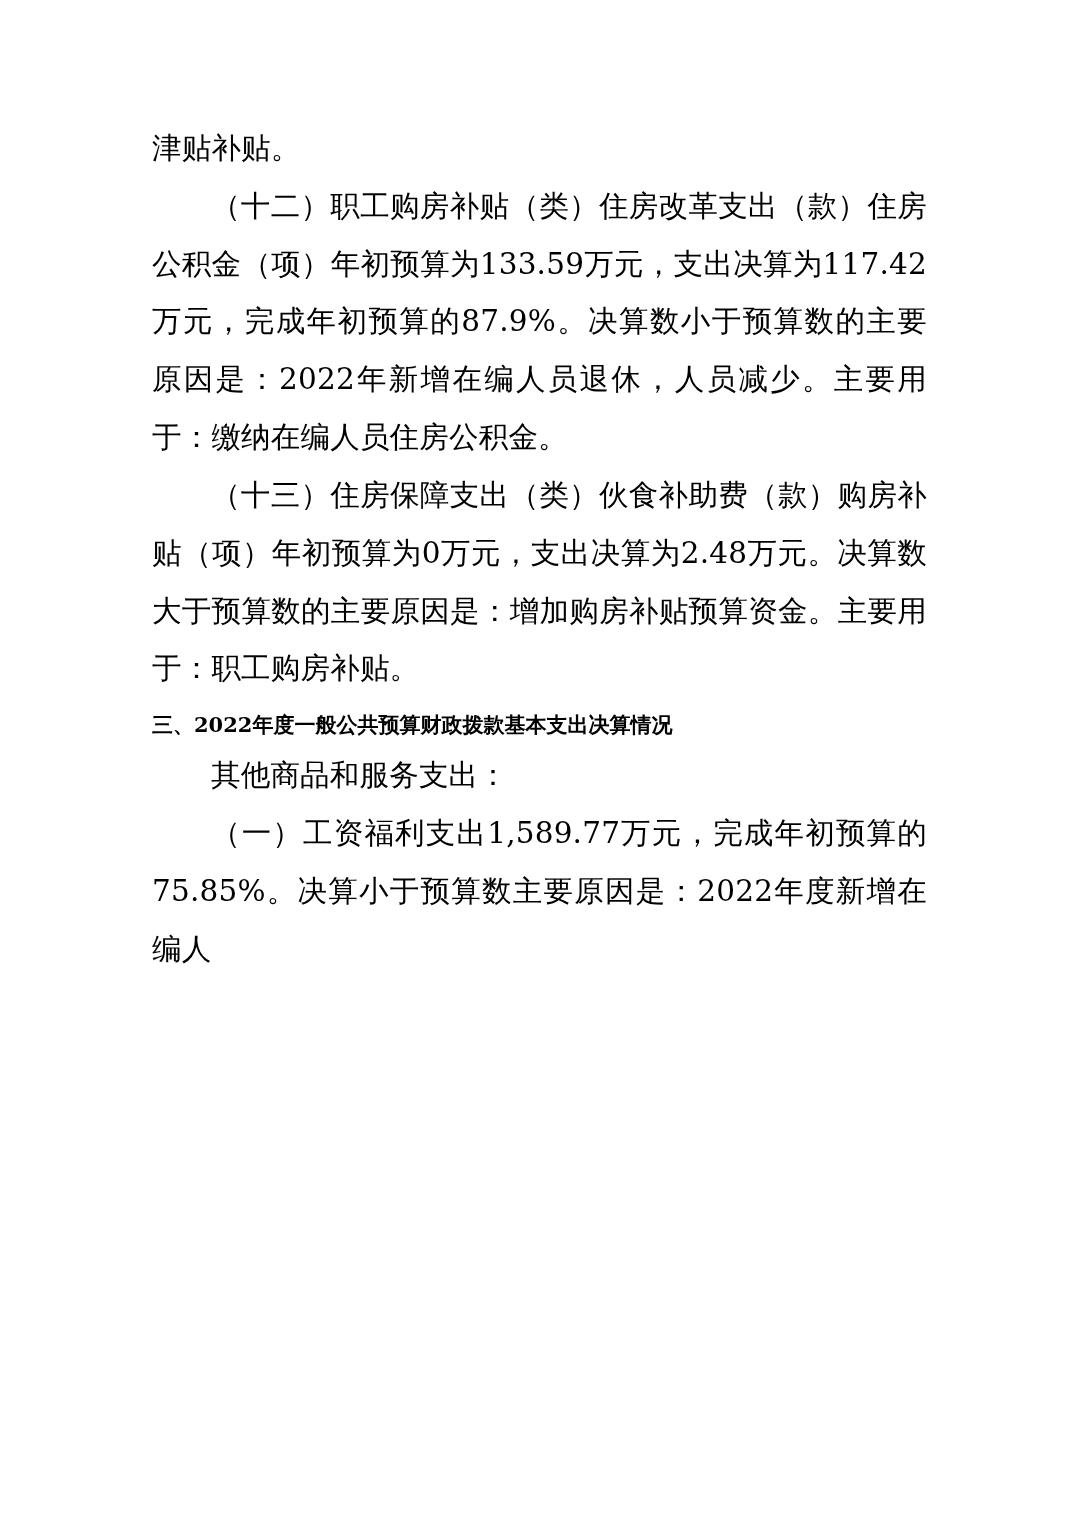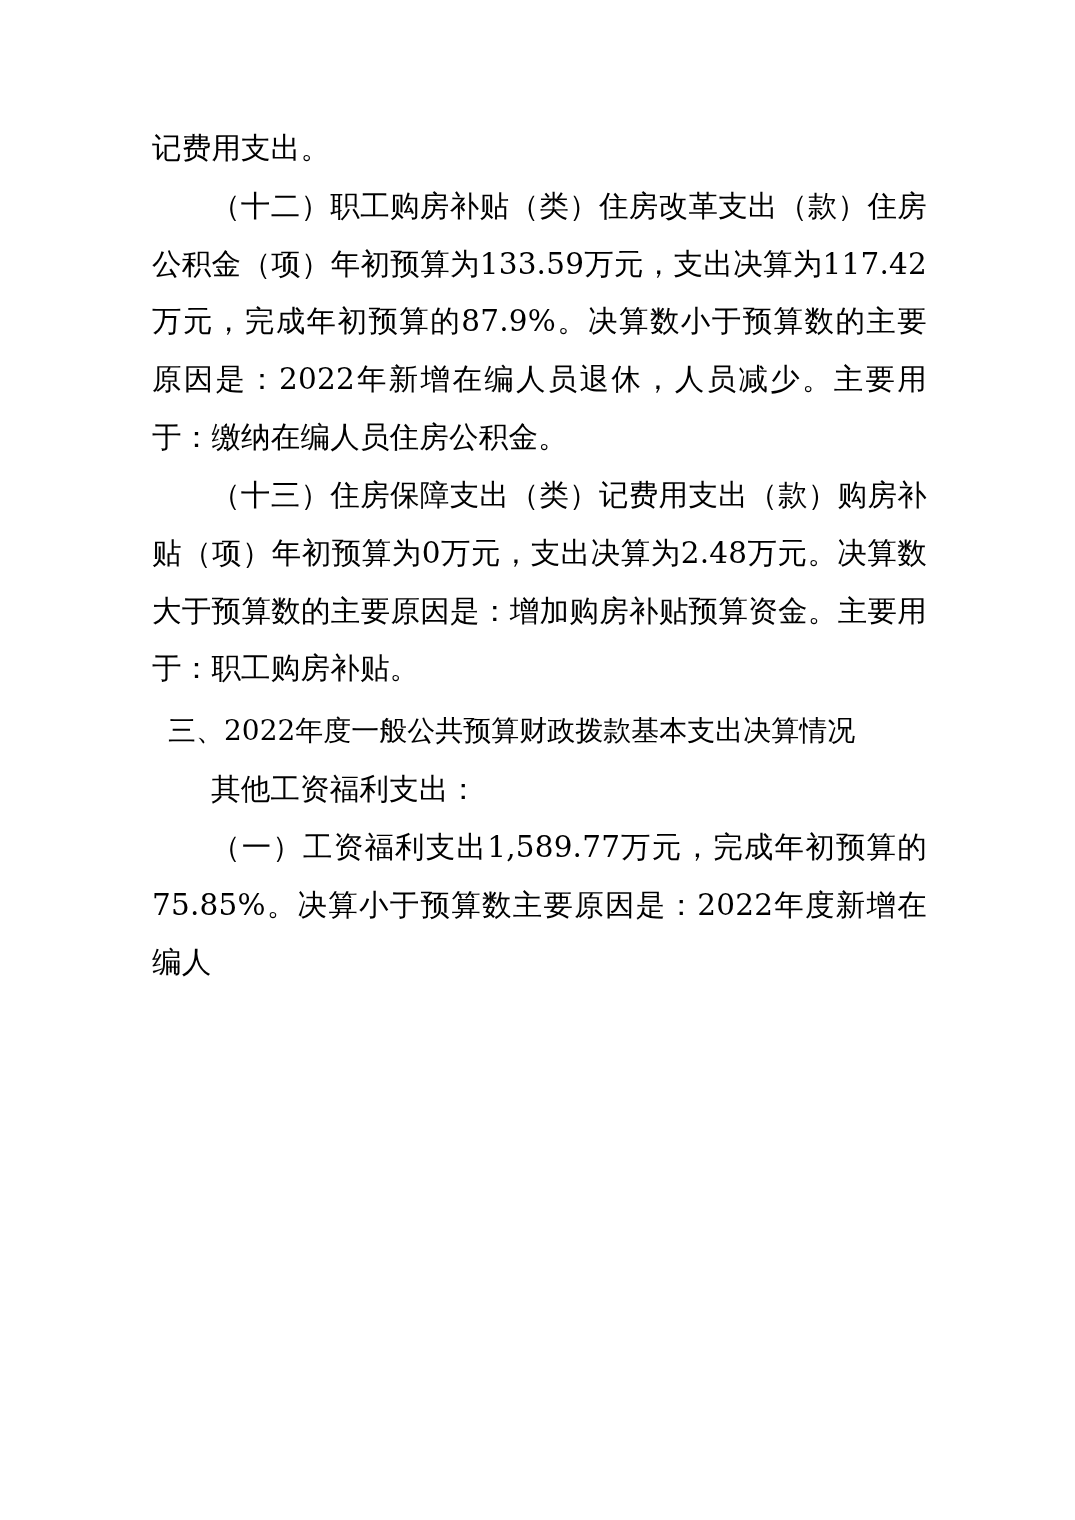--- a/index.html
+++ b/index.html
@@ -55,7 +55,7 @@
 <div class="page">
   <div class="doc-body">
 
-    <p class="para noindent">记费用支出。</p>
+    <p class="para noindent">津贴补贴。</p>
 
     <p class="para">（十二）职工购房补贴（类）住房改革支出（款）住房公积金（项）年初预算为133.59万元，支出决算为117.42万元，完成年初预算的87.9%。决算数小于预算数的主要原因是：2022年新增在编人员退休，人员减少。主要用于：缴纳在编人员住房公积金。</p>
 

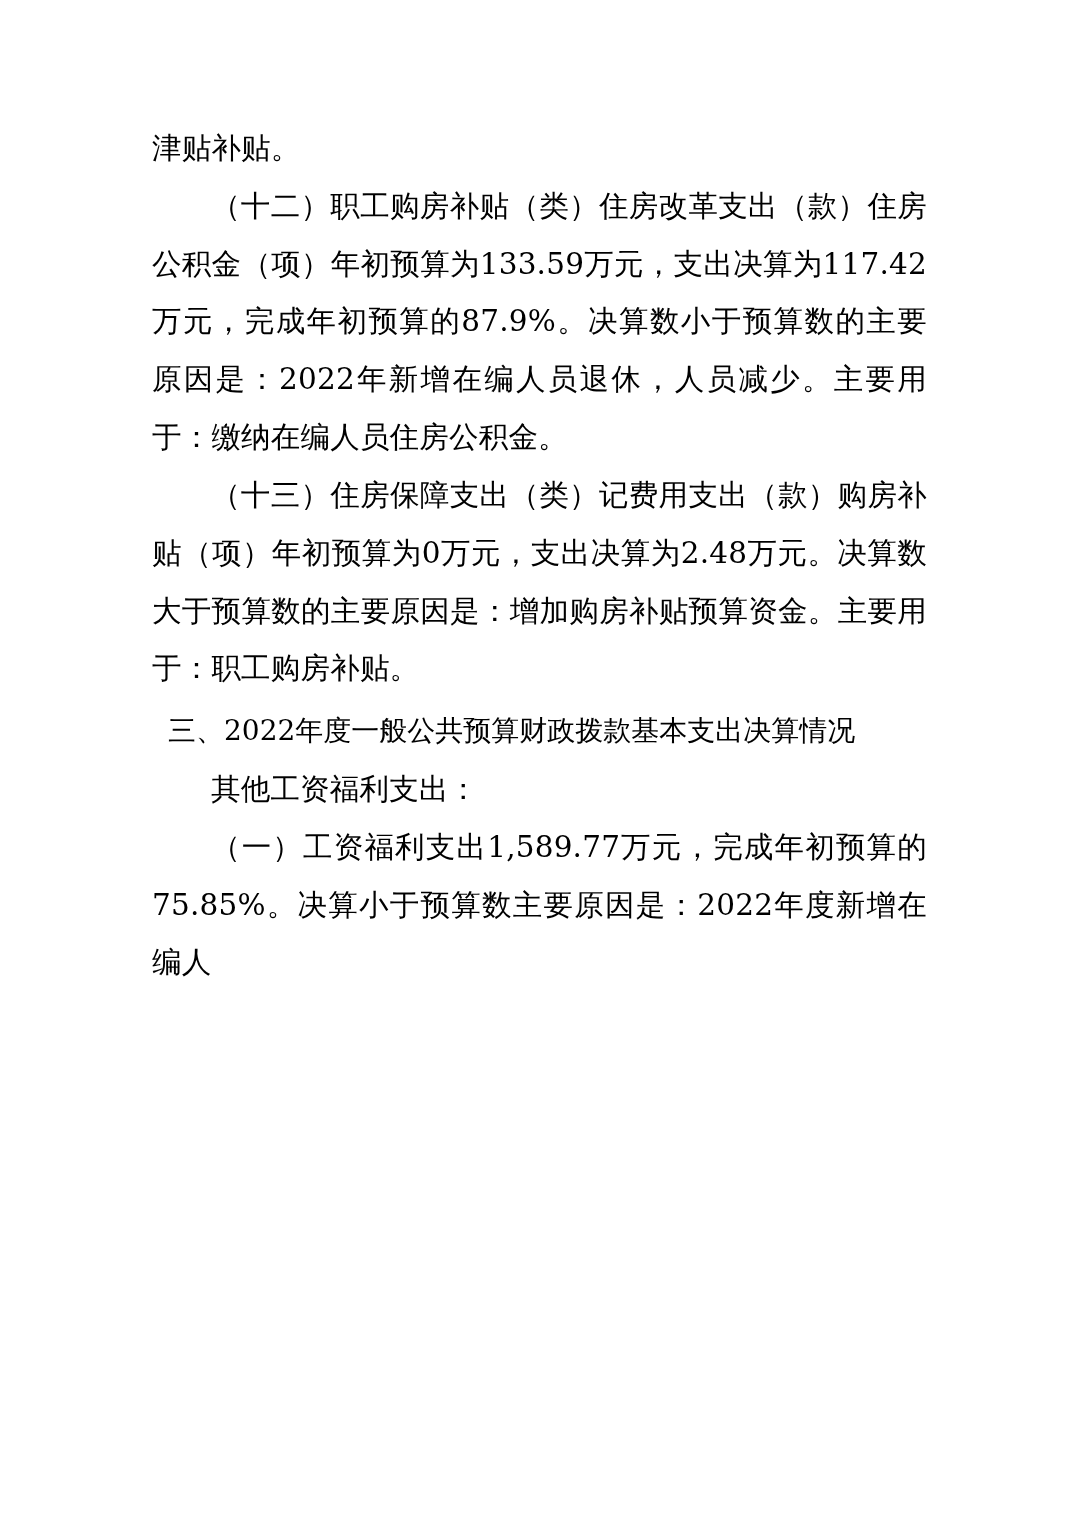--- a/index.html
+++ b/index.html
@@ -59,7 +59,7 @@
 
     <p class="para">（十二）职工购房补贴（类）住房改革支出（款）住房公积金（项）年初预算为133.59万元，支出决算为117.42万元，完成年初预算的87.9%。决算数小于预算数的主要原因是：2022年新增在编人员退休，人员减少。主要用于：缴纳在编人员住房公积金。</p>
 
-    <p class="para">（十三）住房保障支出（类）记费用支出（款）购房补贴（项）年初预算为0万元，支出决算为2.48万元。决算数大于预算数的主要原因是：增加购房补贴预算资金。主要用于：职工购房补贴。</p>
+    <p class="para">（十三）住房保障支出（类）伙食补助费（款）购房补贴（项）年初预算为0万元，支出决算为2.48万元。决算数大于预算数的主要原因是：增加购房补贴预算资金。主要用于：职工购房补贴。</p>
 
     <h2 class="section-heading">三、2022年度一般公共预算财政拨款基本支出决算情况</h2>
 

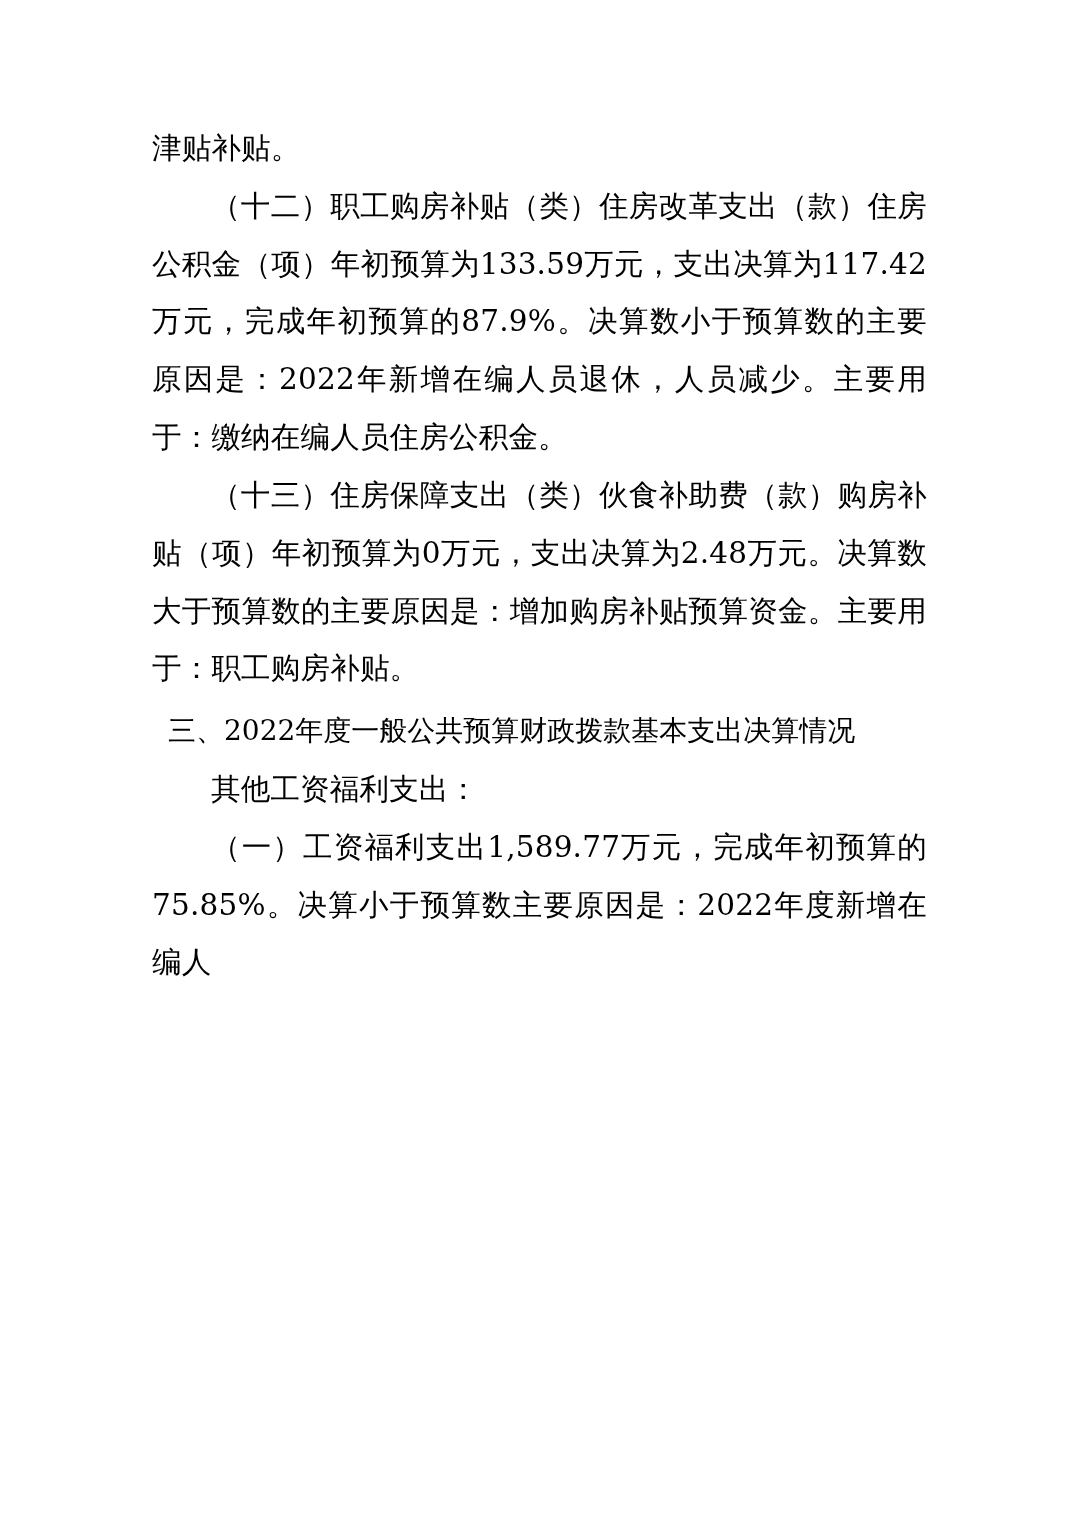--- a/index.html
+++ b/index.html
@@ -40,10 +40,10 @@
     text-indent: 0;
   }
   h2.section-heading {
-    margin: 6px 0 2px 16px;
-    font-size: 28px;
+    margin: 6px 0 2px 0;
+    font-size: 21px;
     line-height: 1.96;
-    font-weight: normal;
+    font-weight: bold;
     text-indent: 0;
     letter-spacing: 0px;
     font-family: "DejaVu Serif", "Liberation Serif", serif;

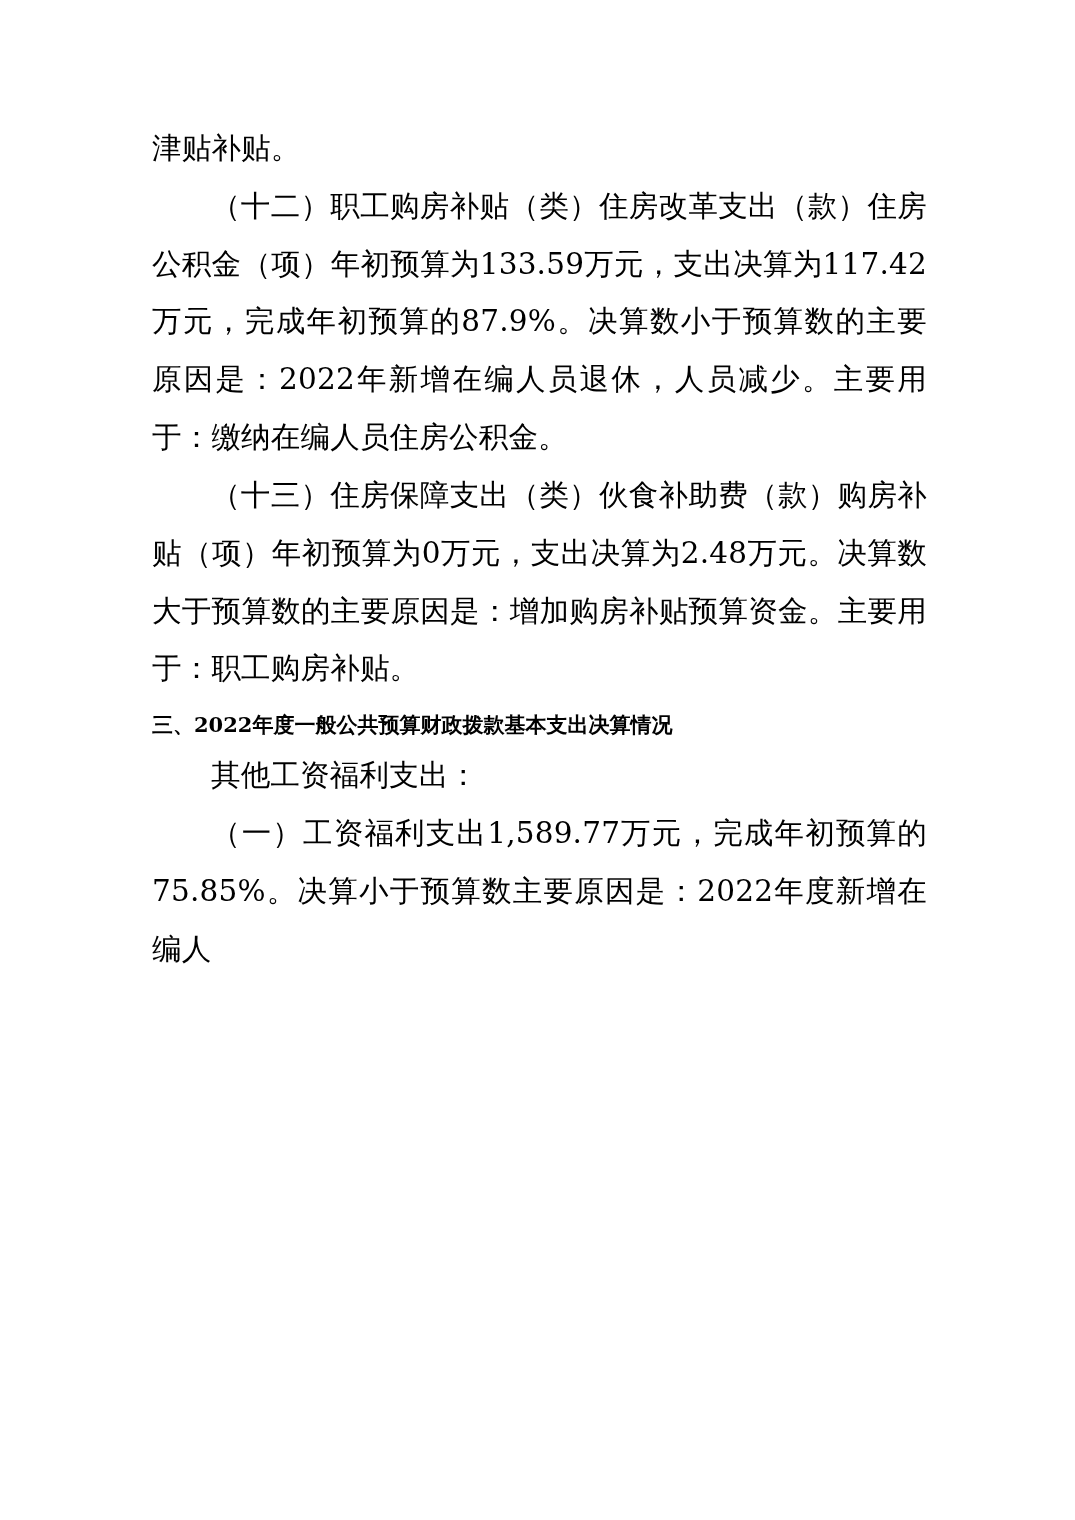--- a/index.html
+++ b/index.html
@@ -64,7 +64,7 @@
     <h2 class="section-heading">三、2022年度一般公共预算财政拨款基本支出决算情况</h2>
 
 
-    <p class="para">其他工资福利支出：</p>
+    <p class="para">其他商品和服务支出：</p>
 
     <p class="para">（一）工资福利支出1,589.77万元，完成年初预算的75.85%。决算小于预算数主要原因是：2022年度新增在编人</p>
 

